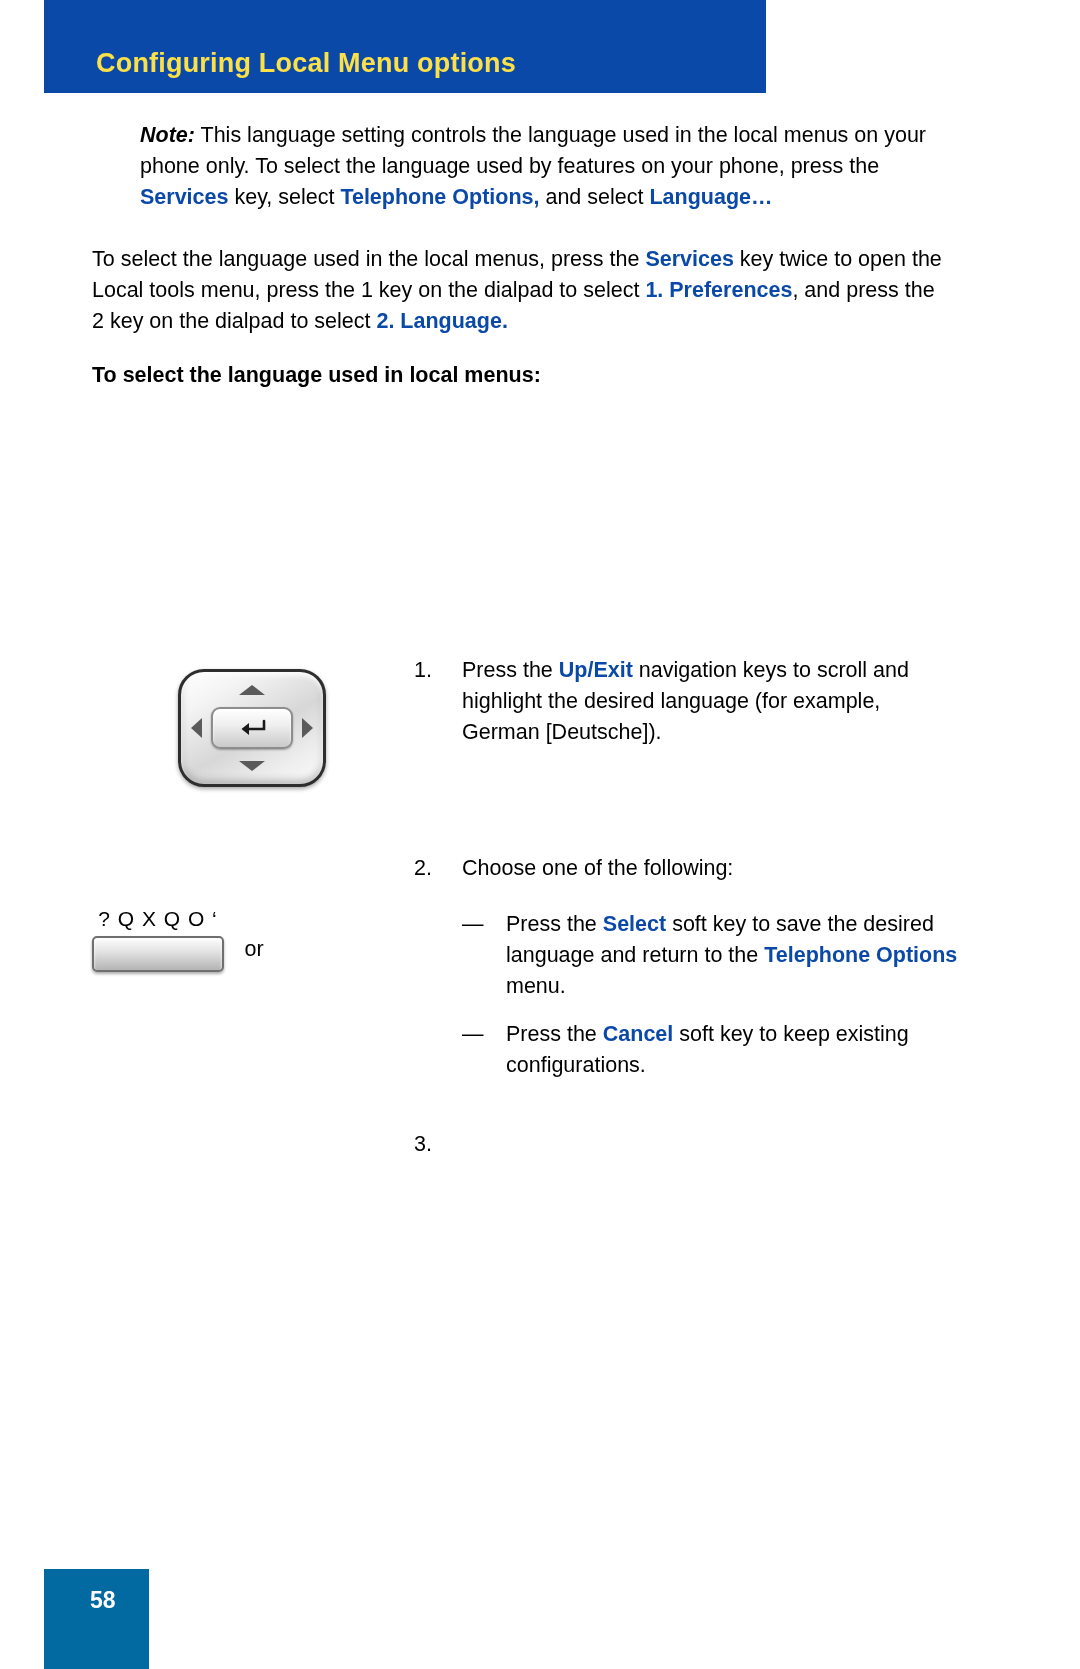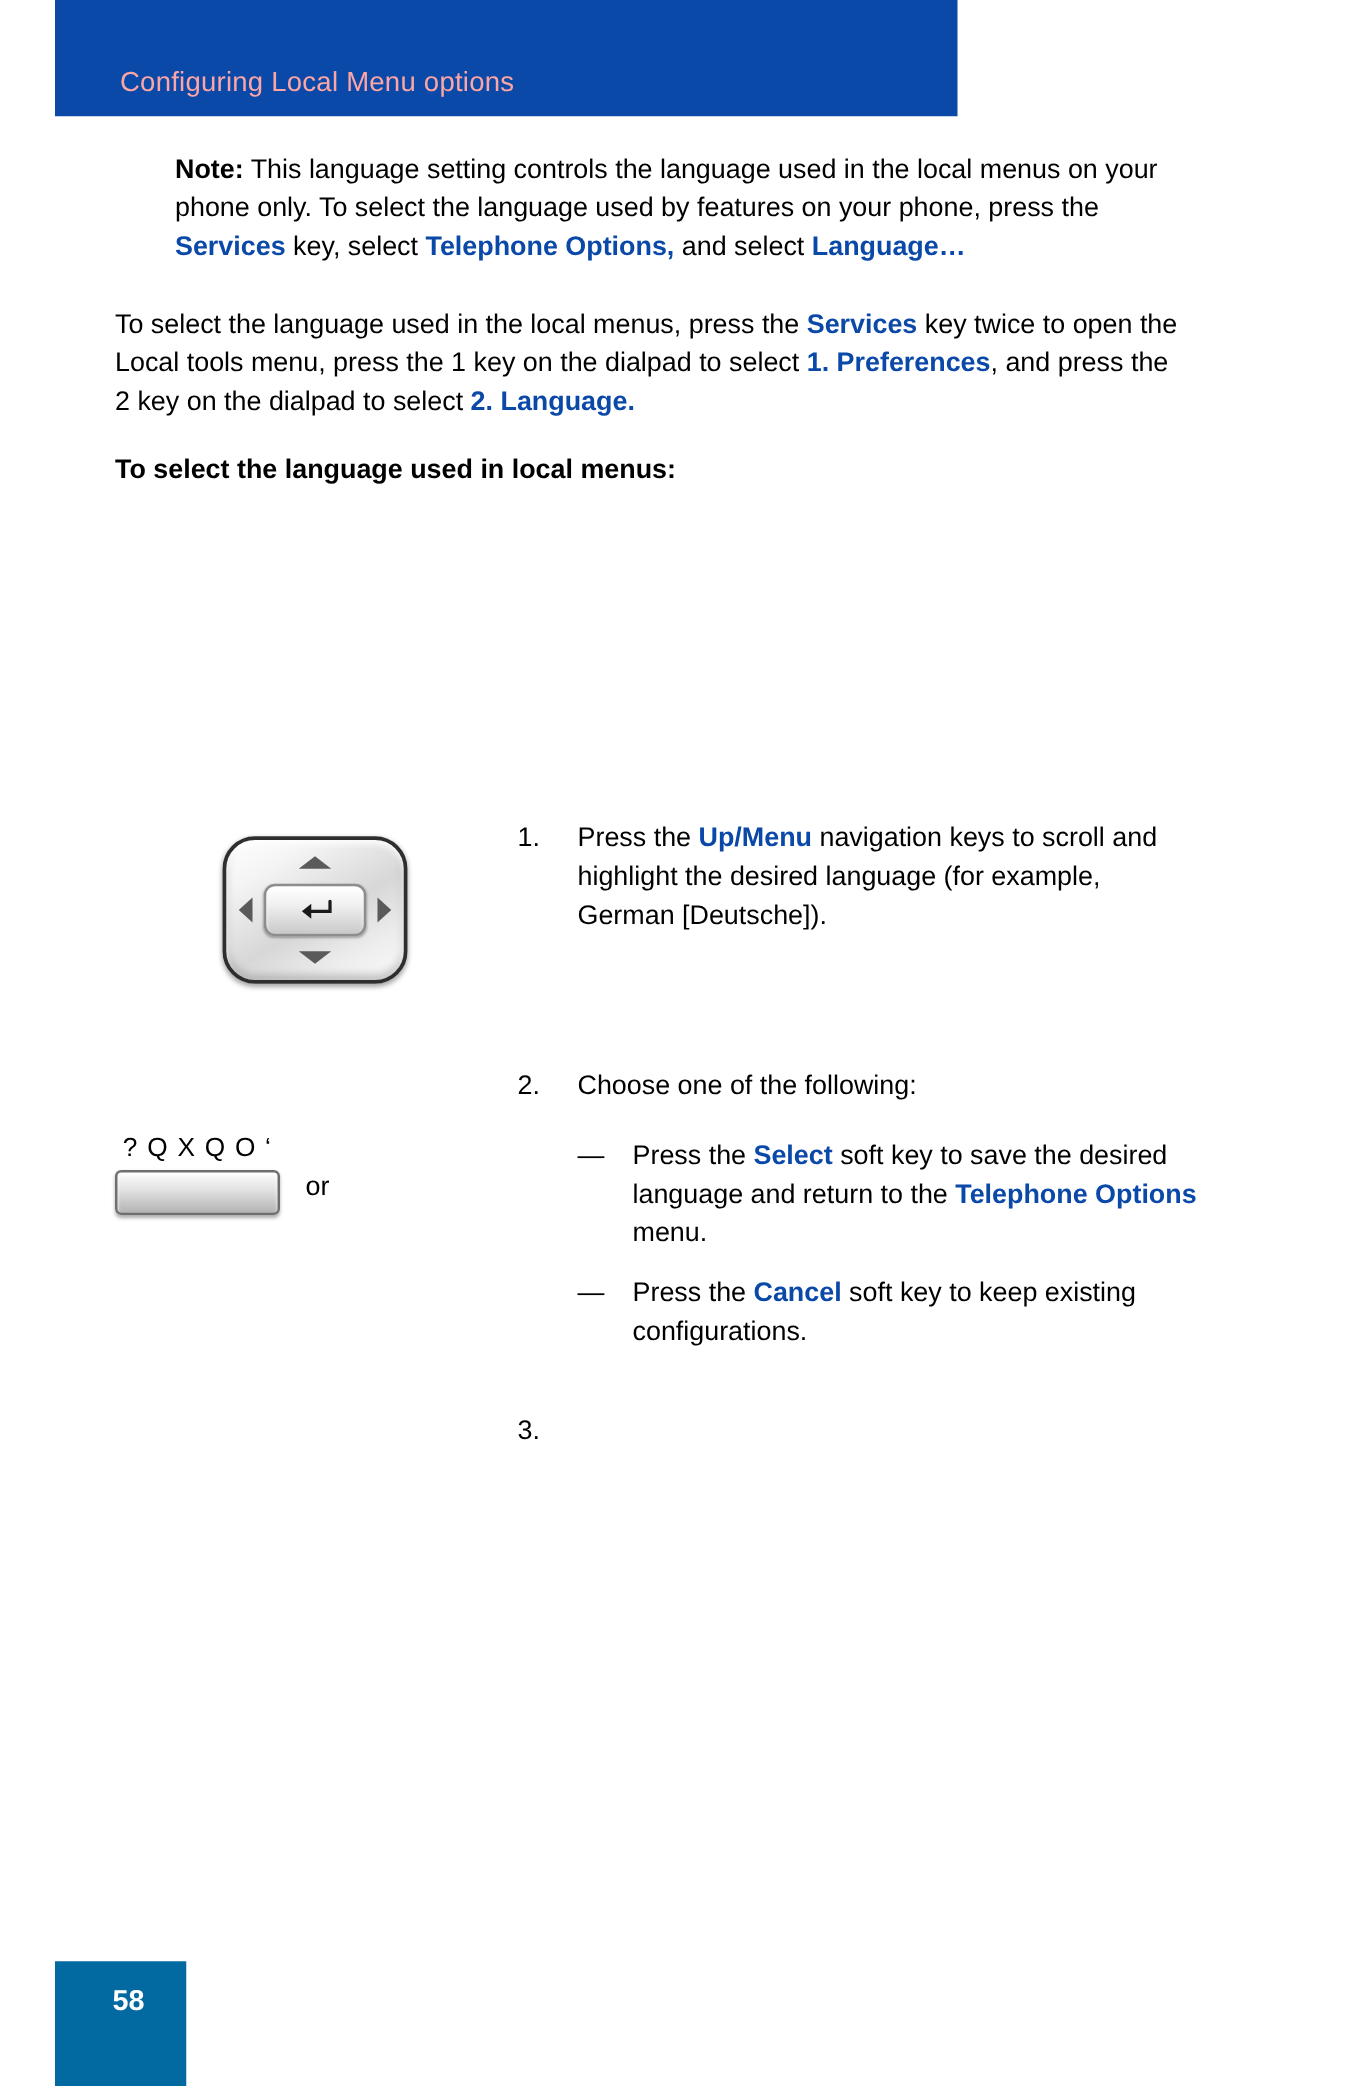--- a/index.html
+++ b/index.html
@@ -32,9 +32,9 @@
     position: absolute;
     left: 52px;
     bottom: 14px;
-    color: #fca5a5;
-    font-size: 22px;
-    font-weight: normal;
+    color: #fde047;
+    font-size: 27px;
+    font-weight: bold;
     letter-spacing: 0.2px;
     white-space: nowrap;
   }

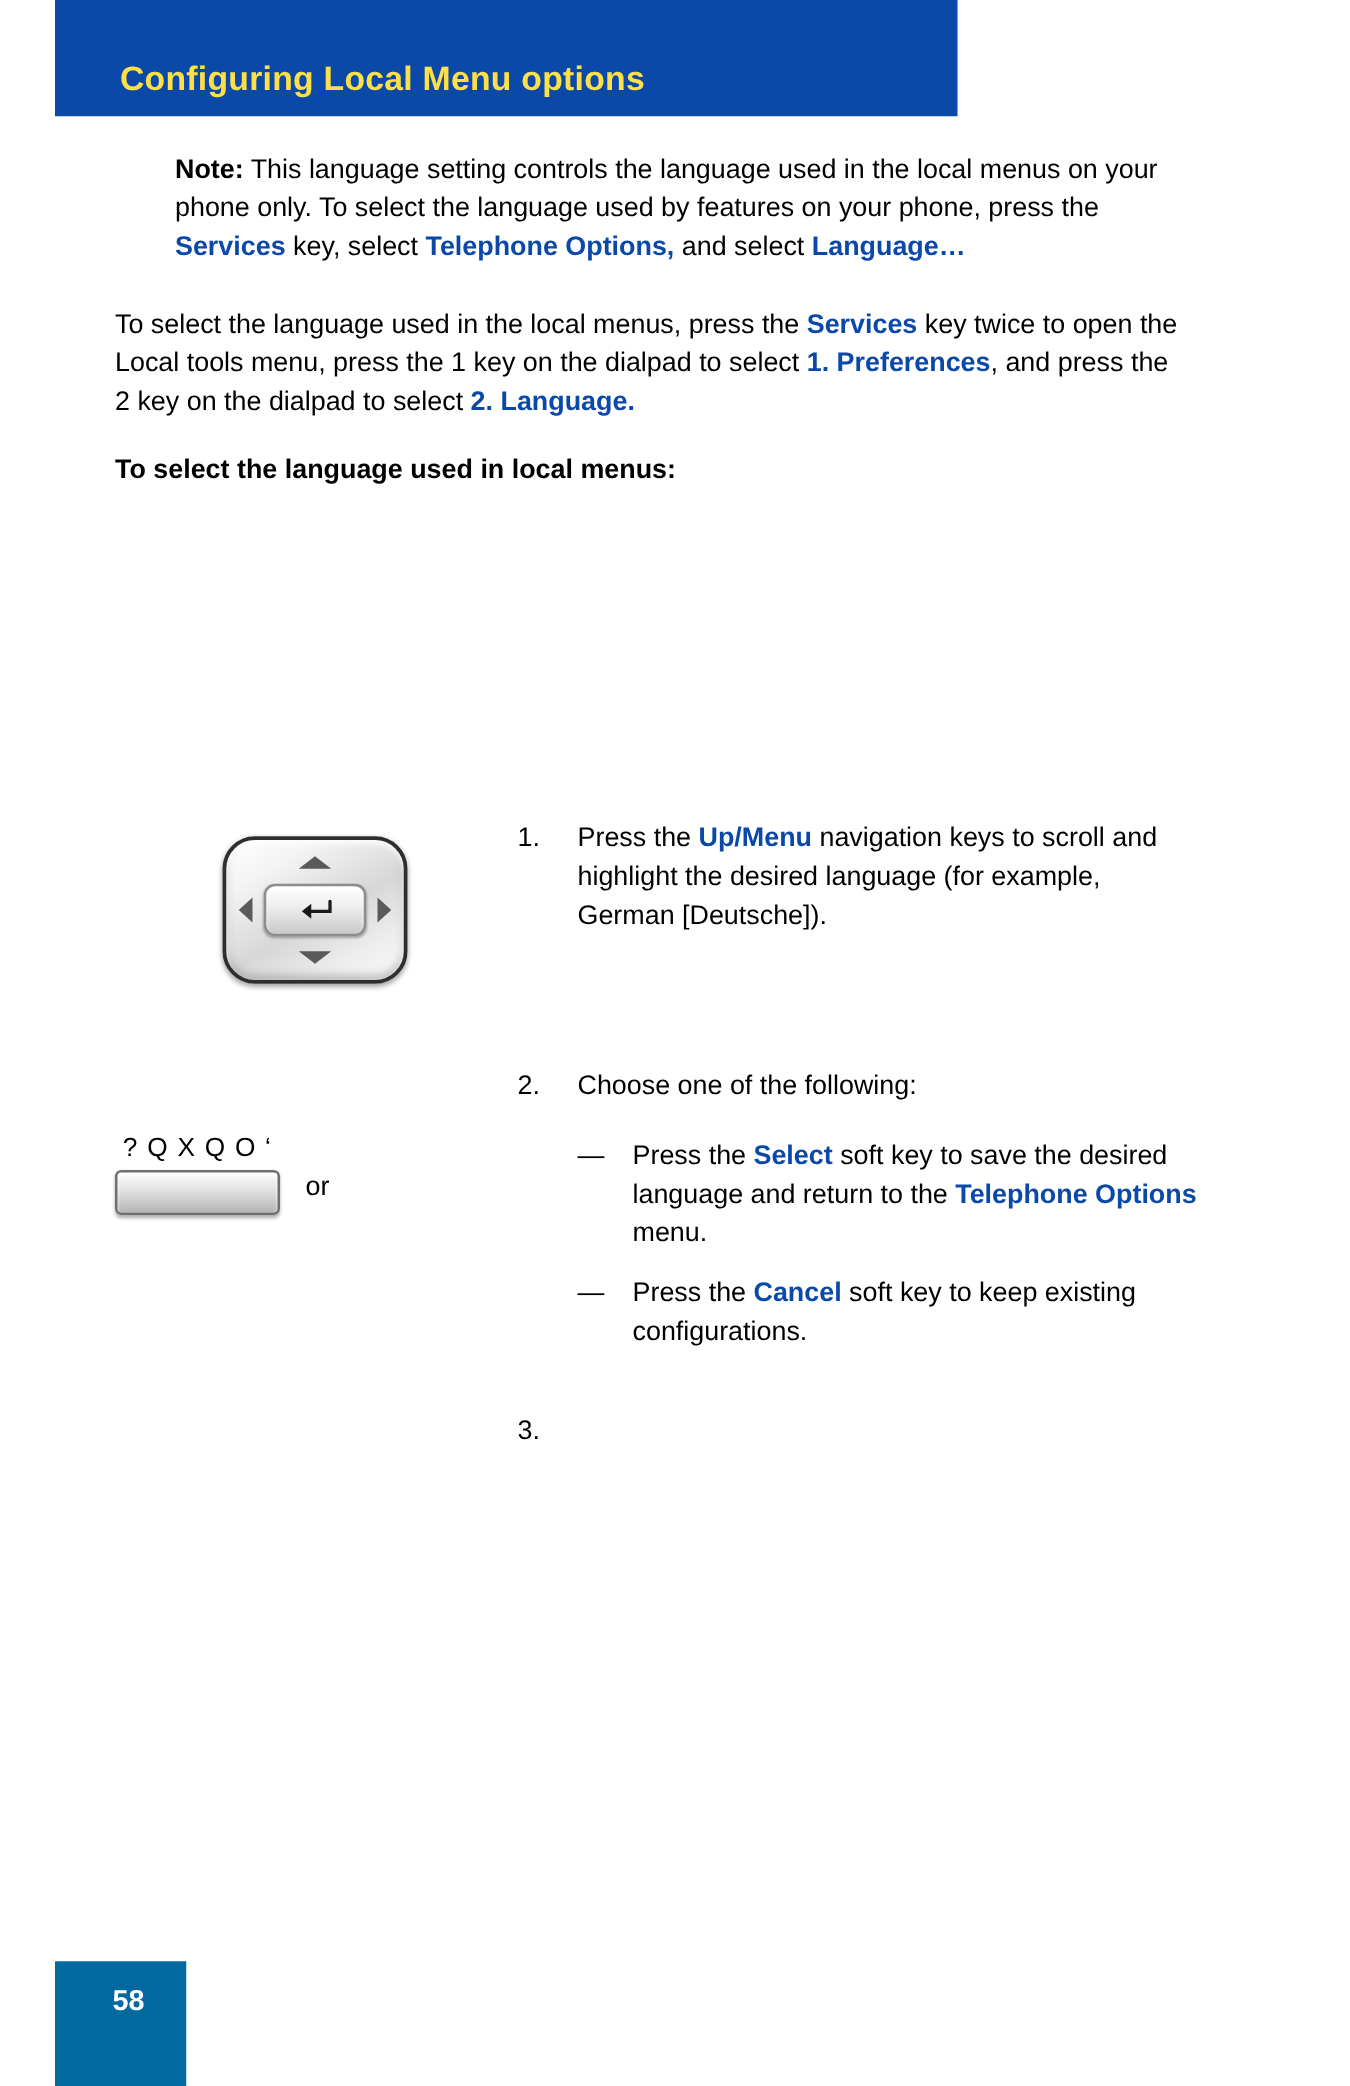--- a/index.html
+++ b/index.html
@@ -72,6 +72,7 @@
   }
   .note-block .note-lbl {
     font-weight: bold;
+    font-style: italic;
   }
 
   .blue { color: #0B49A8; font-weight: bold; }

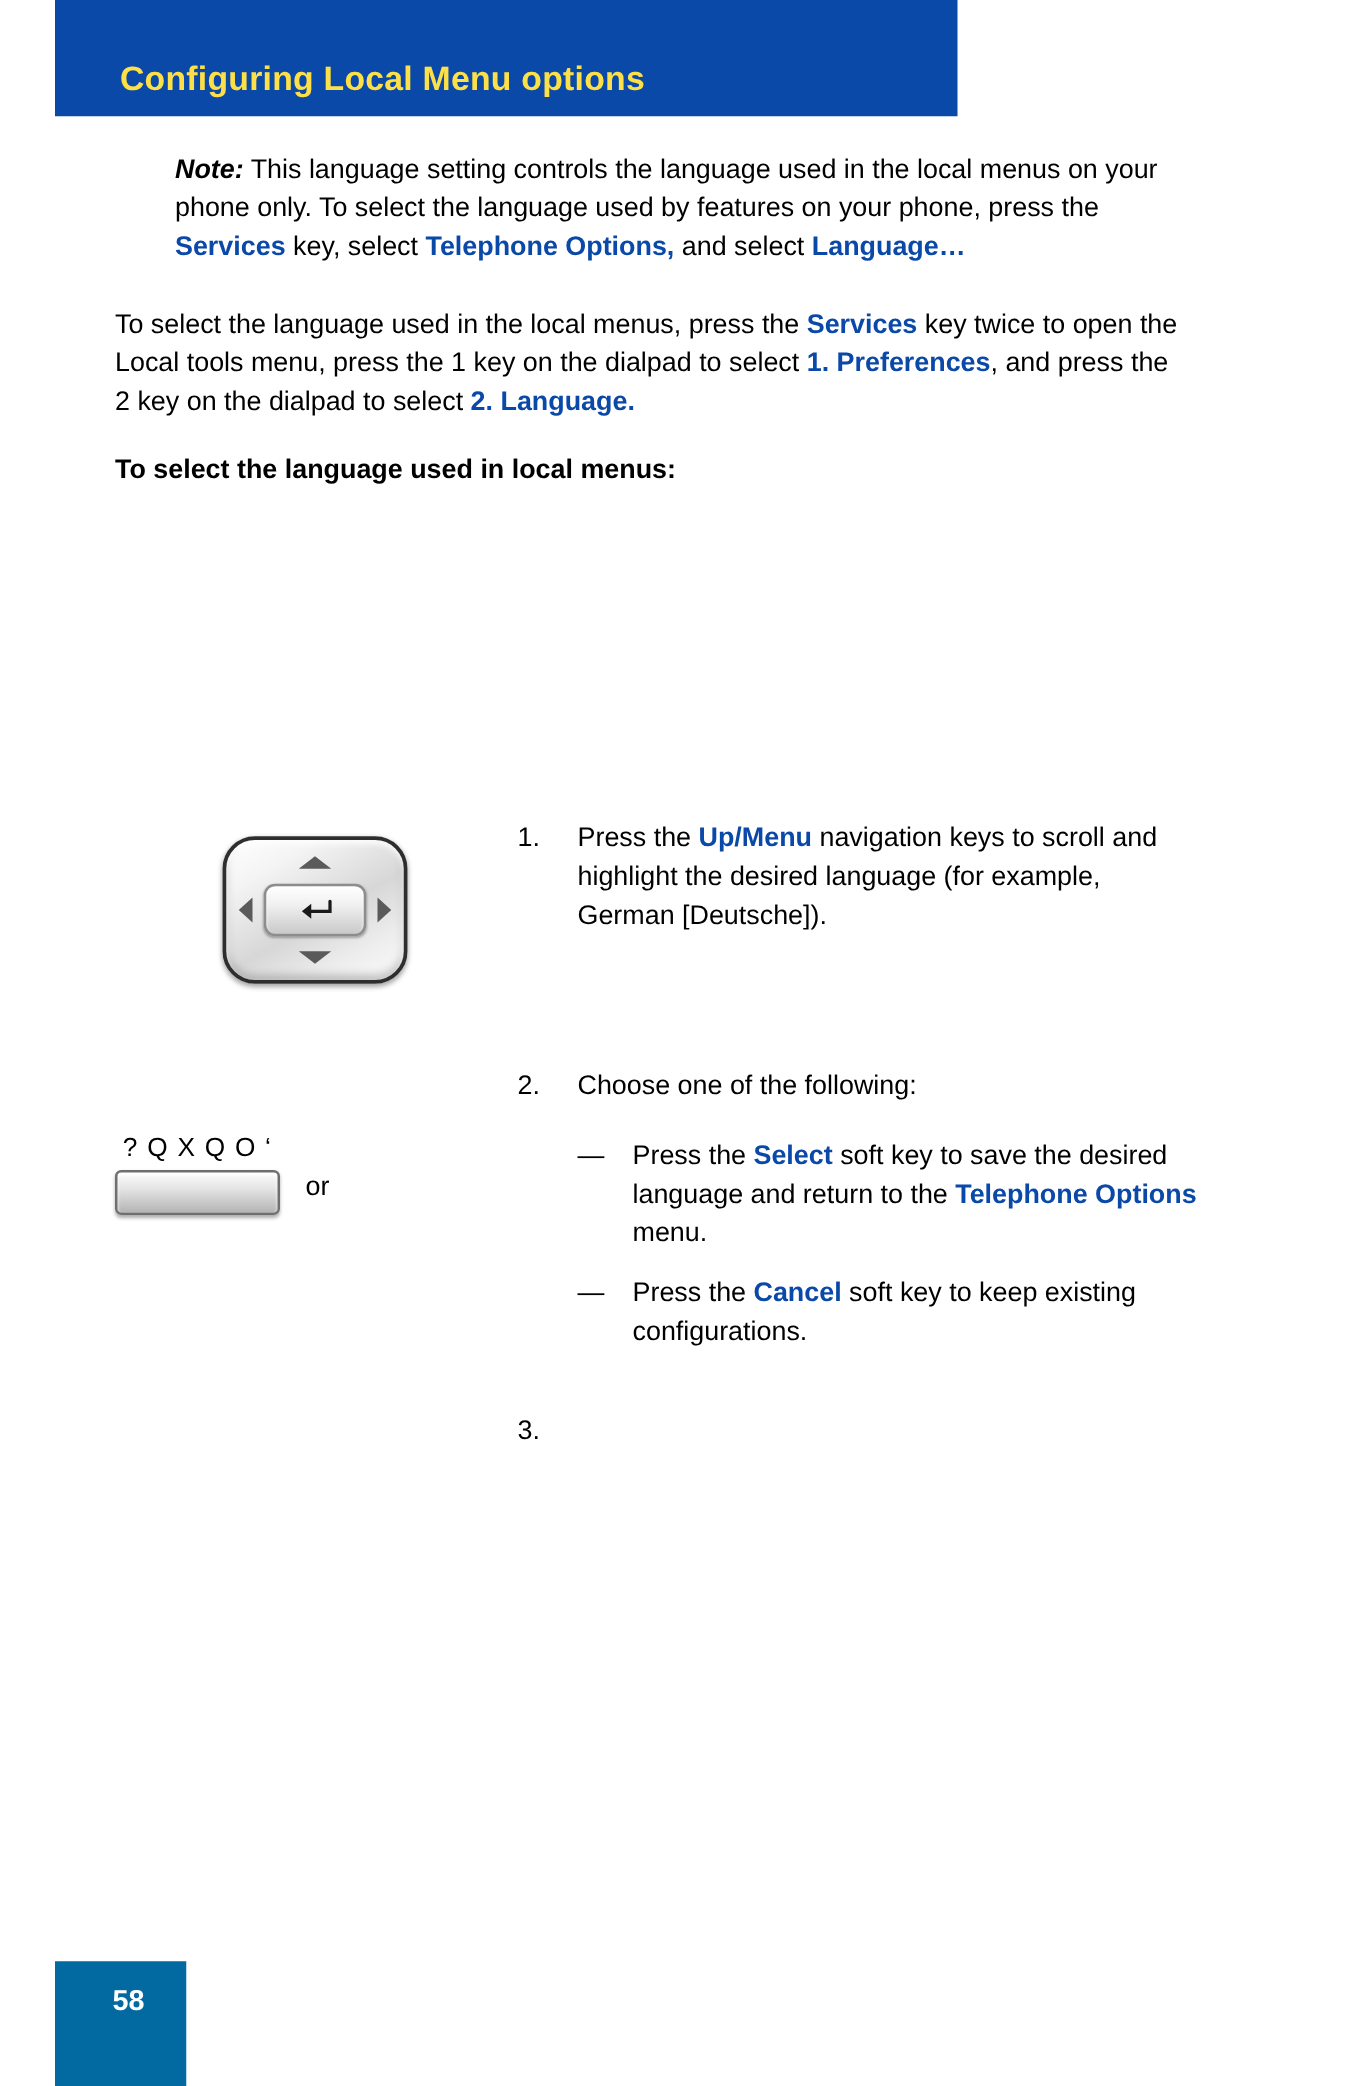--- a/index.html
+++ b/index.html
@@ -276,7 +276,7 @@
     <div class="txt-col">
       <span class="num">1.</span>
       <div class="num-body">
-        <span>Press the </span><span class="blue">Up</span><span class="blue">/</span><span class="blue">Menu</span><span> navigation keys to scroll and highlight the desired language (for example, German [Deutsche]).</span>
+        <span>Press the </span><span class="blue">Up</span><span class="blue">/</span><span class="blue">Exit</span><span> navigation keys to scroll and highlight the desired language (for example, German [Deutsche]).</span>
       </div>
     </div>
   </div>

